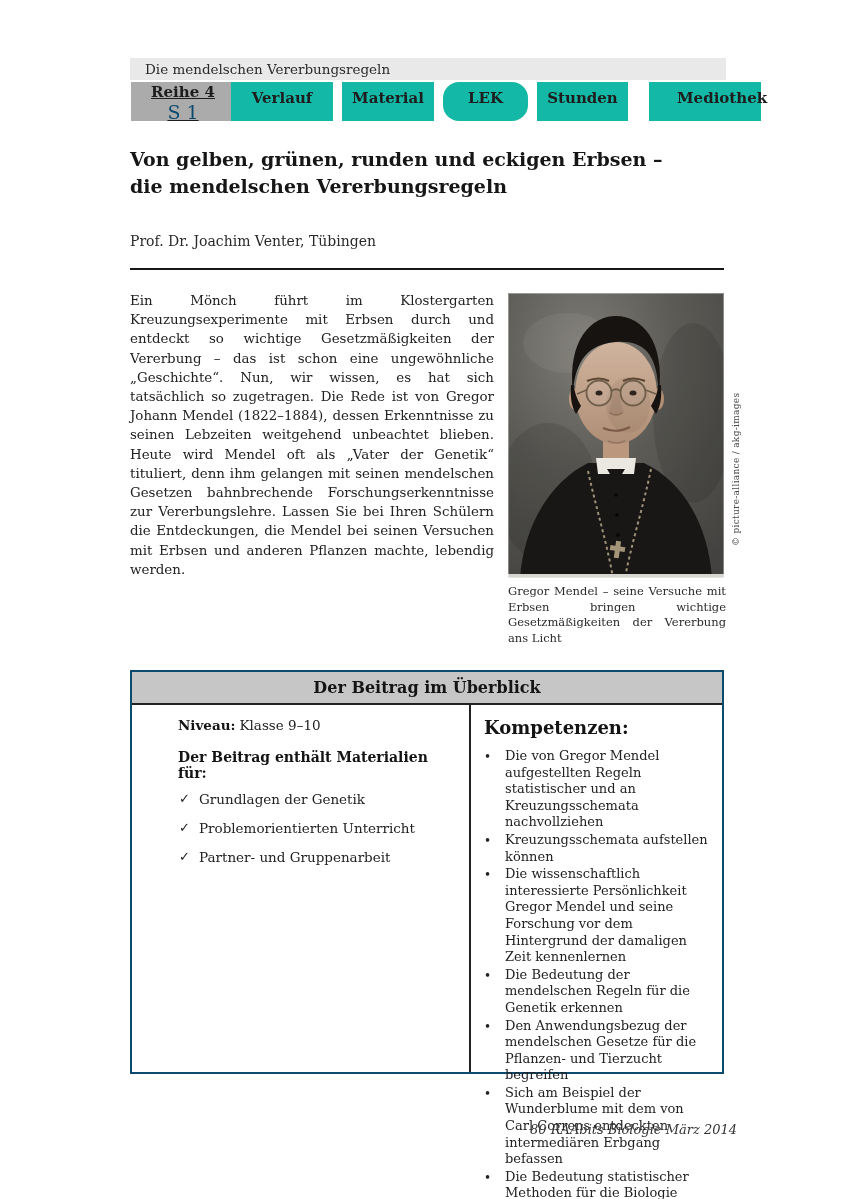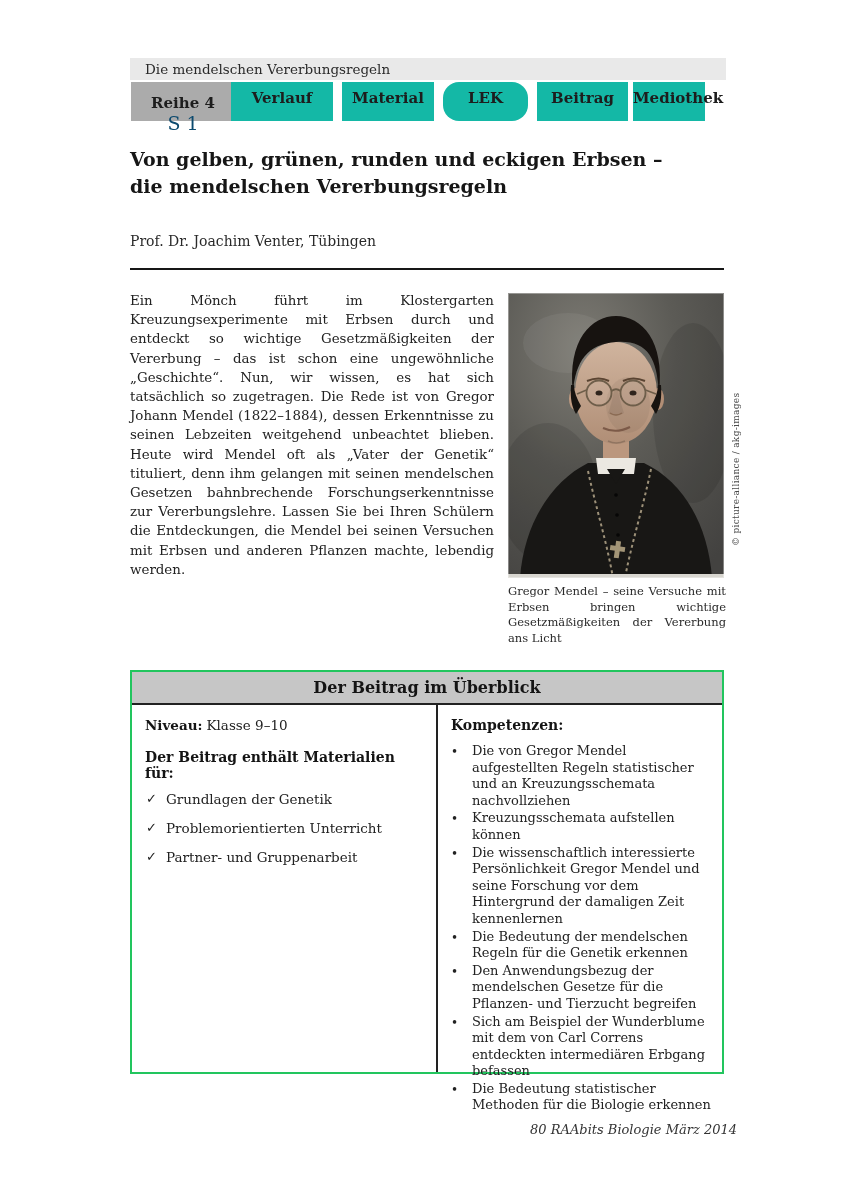--- a/index.html
+++ b/index.html
@@ -22,7 +22,7 @@
     text-align:center; font-weight:bold; font-size:15px; padding-top:7px;
     box-sizing:border-box; color:#1d1d1d;
   }
-  .tab--active { left:0; width:104px; background:#ababab; padding-top:12px; }
+  .tab--active { left:0; width:104px; background:#ababab; padding-top:1px;text-decoration:underline; }
   .tab--active .tab-sub { display:block; font-weight:normal; font-size:19px; margin-top:0px; color:#0c4a6e; }
   .tab--verlauf   { left:100px; width:102px; }
   .tab--material  { left:211px; width:92px; }

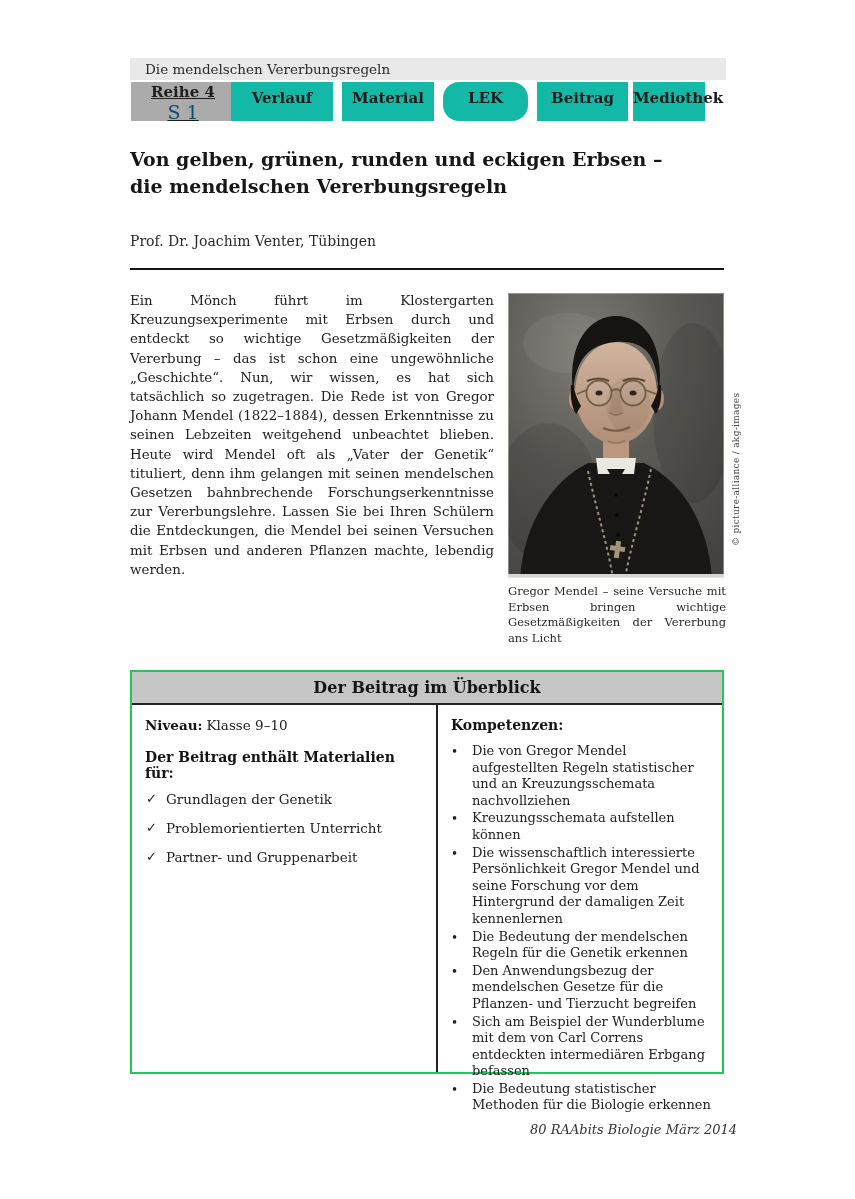--- a/index.html
+++ b/index.html
@@ -113,7 +113,7 @@
     <div class="tab tab--verlauf"><span>Verlauf</span></div>
     <div class="tab tab--material"><span>Material</span></div>
     <div class="tab tab--lek"><span>LEK</span></div>
-    <div class="tab tab--glossar"><span>Beitrag</span></div>
+    <div class="tab tab--glossar"><span>Stunden</span></div>
     <div class="tab tab--mediothek"><span>Mediothek</span></div>
   </div>
 

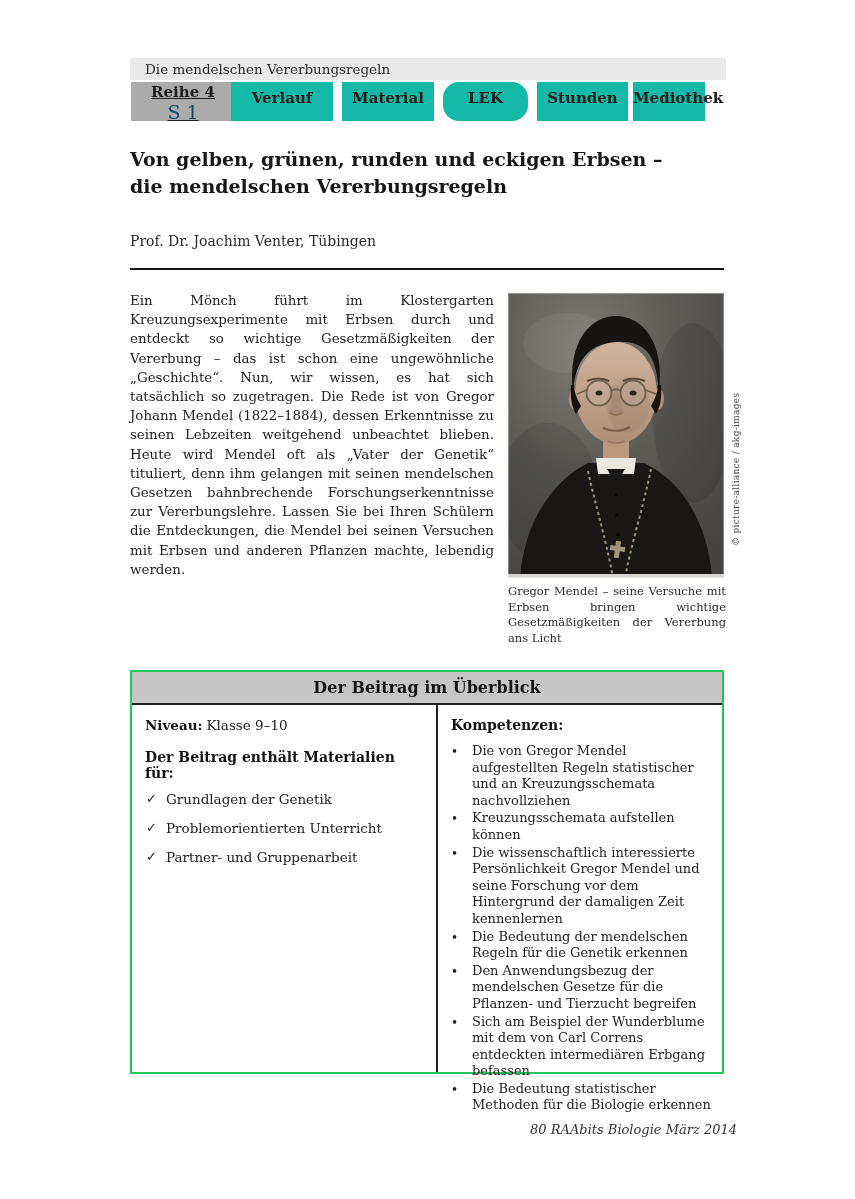--- a/index.html
+++ b/index.html
@@ -28,7 +28,7 @@
   .tab--material  { left:211px; width:92px; }
   .tab--lek       { left:312px; width:85px;border-radius:16px; }
   .tab--glossar   { left:406px; width:91px; }
-  .tab--mediothek { left:502px; width:72px; }
+  .tab--mediothek { left:518px; width:112px;padding-left:28px; }
 
   
   .title { position:absolute; left:130px; top:146px; font-size:19px; font-weight:bold; line-height:27px; white-space:nowrap; color:#161616; }

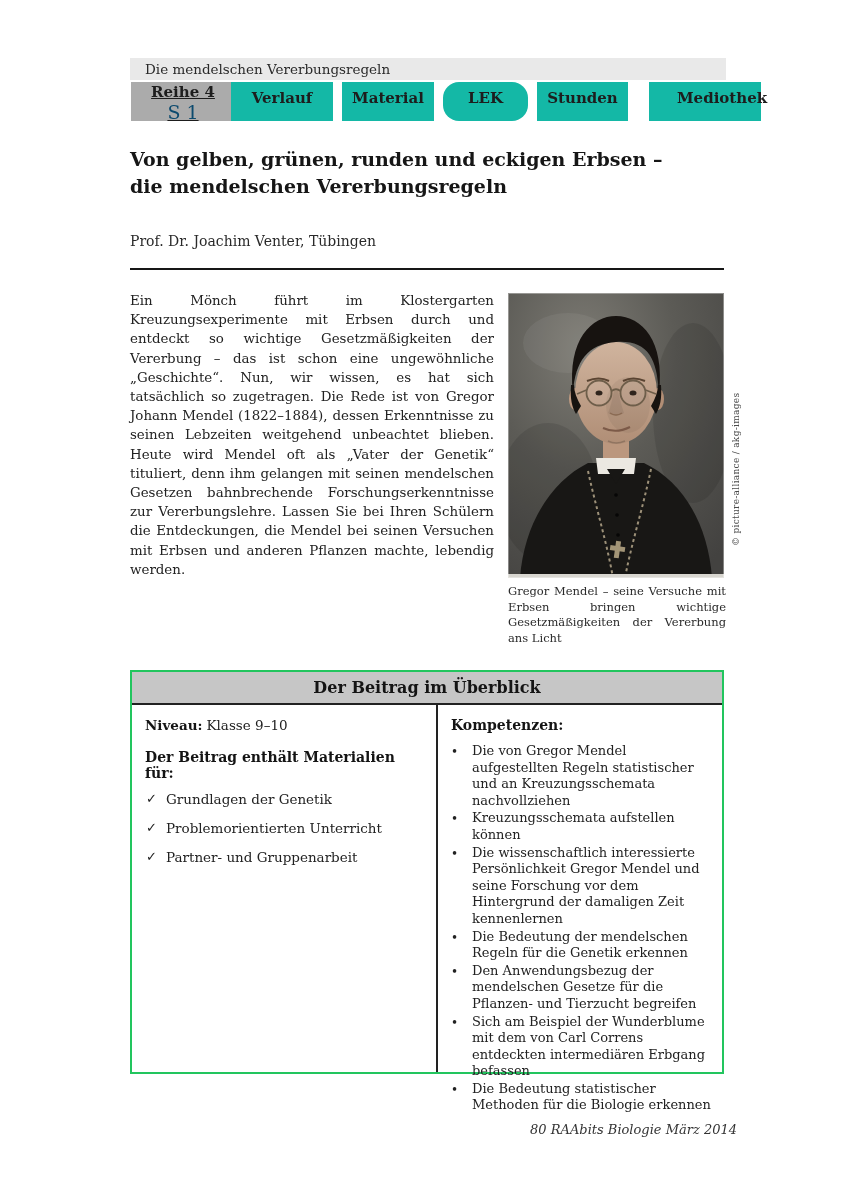--- a/index.html
+++ b/index.html
@@ -63,7 +63,7 @@
   
   .overview {
     position:absolute; left:130px; top:670px; width:594px; height:404px;
-    border:2px solid #22c55e; box-sizing:border-box; background:#fff;
+    border:2px solid #0c4a6e; box-sizing:border-box; background:#fff;
   }
   .overview-header {
     height:33px; background:#c6c6c6; border-bottom:2px solid #222;

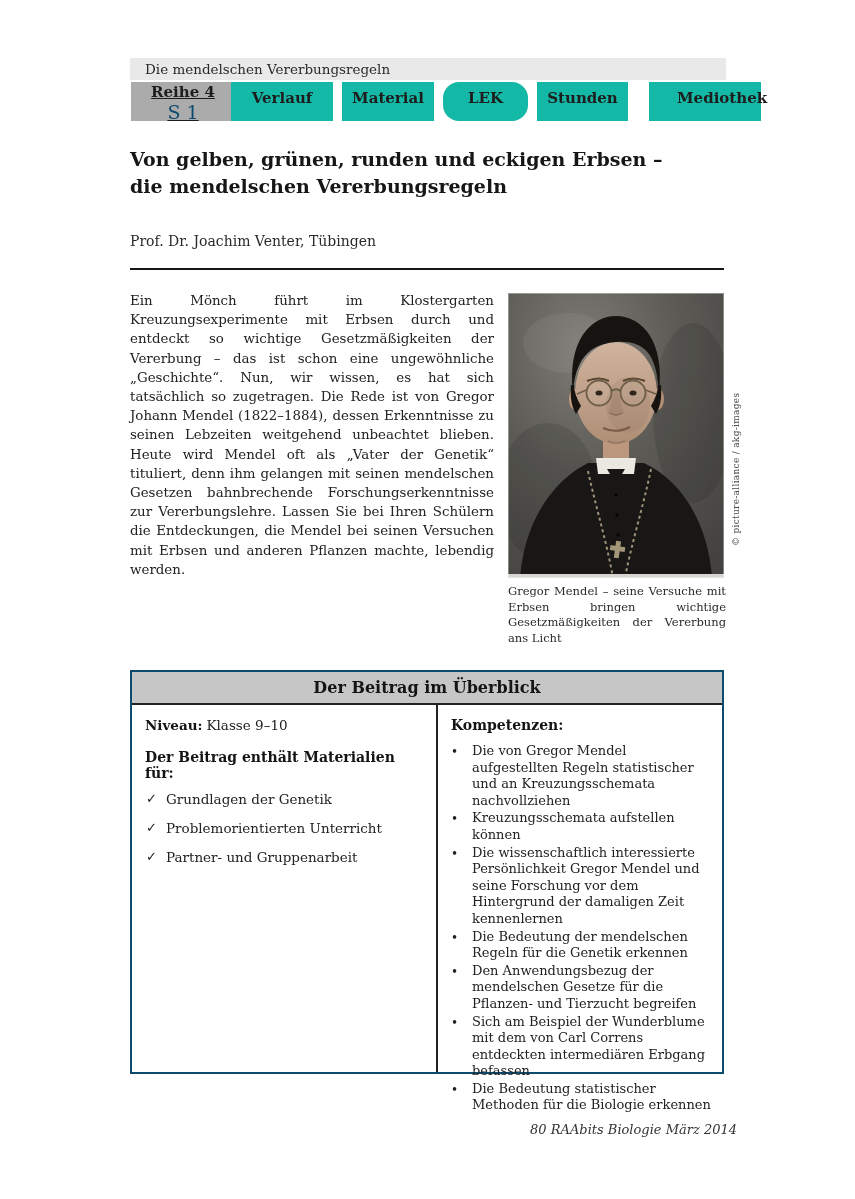--- a/index.html
+++ b/index.html
@@ -74,6 +74,7 @@
   .col-left {
     width:306px; border-right:2px solid #222; box-sizing:border-box;
     padding:12px 12px 0 13px;
+    margin-left:33px;
   }
   .col-right { flex:1; padding:12px 8px 0 13px; box-sizing:border-box; }
 

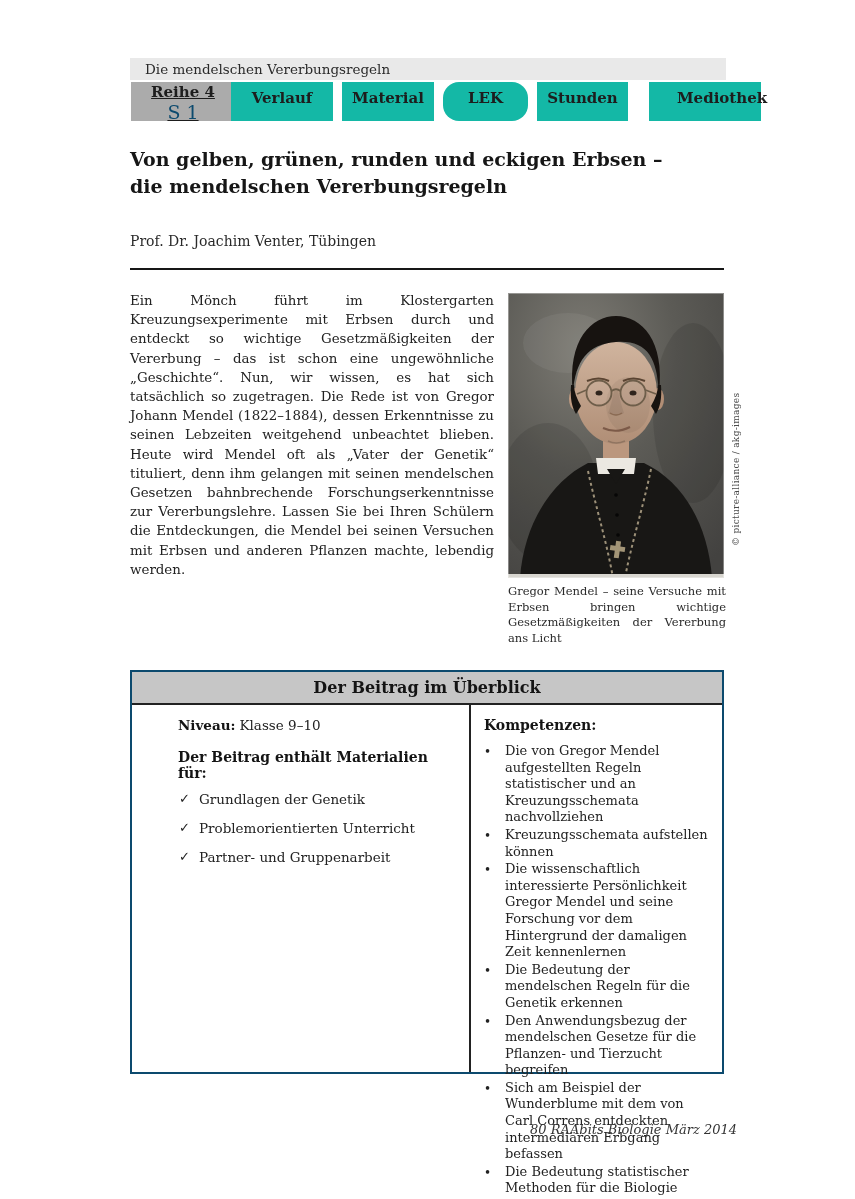--- a/index.html
+++ b/index.html
@@ -85,7 +85,7 @@
   .material-item { font-size:13.5px; margin:0 0 13px 1px; display:flex; color:#222; }
   .check-icon { width:20px; flex:none; font-size:13px; color:#222; }
 
-  .komp-heading { font-weight:bold; font-size:14px; margin:0 0 10px; color:#141414; }
+  .komp-heading { font-weight:bold; font-size:18px; margin:0 0 10px; color:#141414; }
   .komp-list { list-style:none; margin:0; padding:0; font-size:13px; line-height:16.6px; color:#222; }
   .komp-item { display:flex; margin-bottom:1px; }
   .bullet-icon { width:21px; flex:none; font-size:12px; padding-top:1px; }

